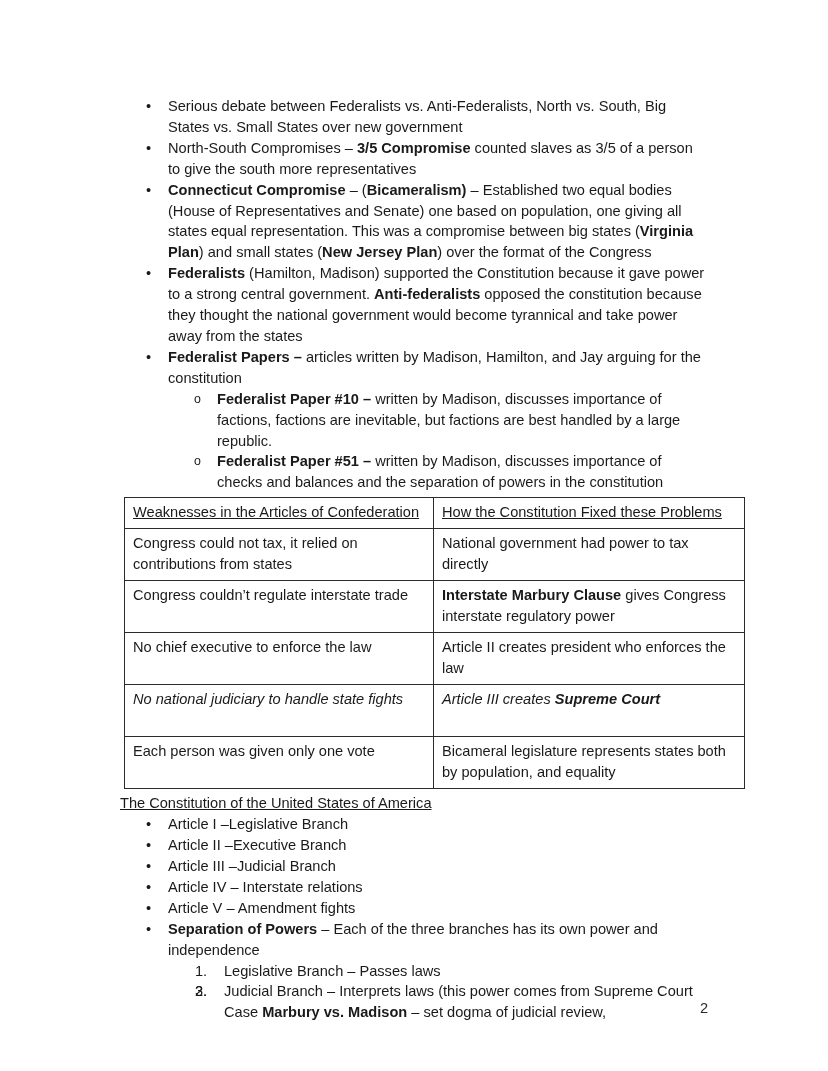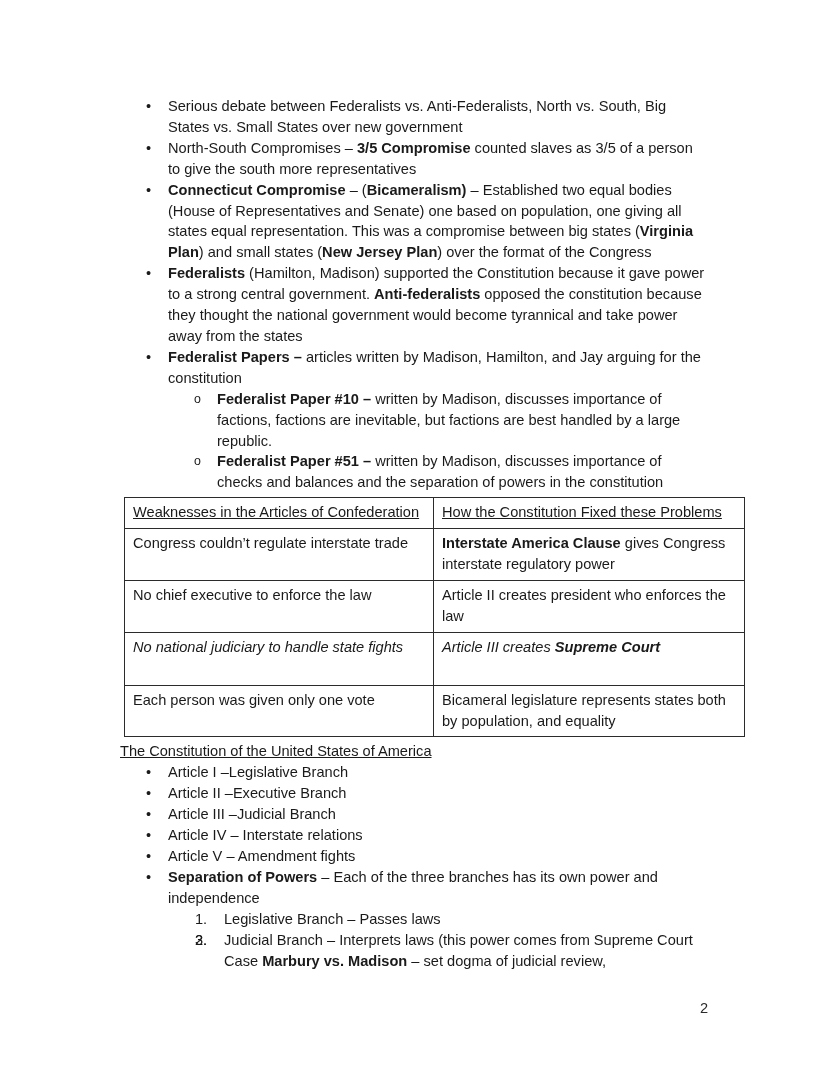--- a/index.html
+++ b/index.html
@@ -175,6 +175,10 @@
             <td class="c2"><span class="u">How the Constitution Fixed these Problems</span></td>
           </tr>
           <tr>
+            <td class="c1">Congress could not tax, it relied on contributions from states</td>
+            <td class="c2">National government had power to tax directly</td>
+          </tr>
+          <tr>
             <td class="c1">Congress couldn’t regulate interstate trade</td>
             <td class="c2"><b>Interstate America Clause</b> gives Congress interstate regulatory power</td>
           </tr>

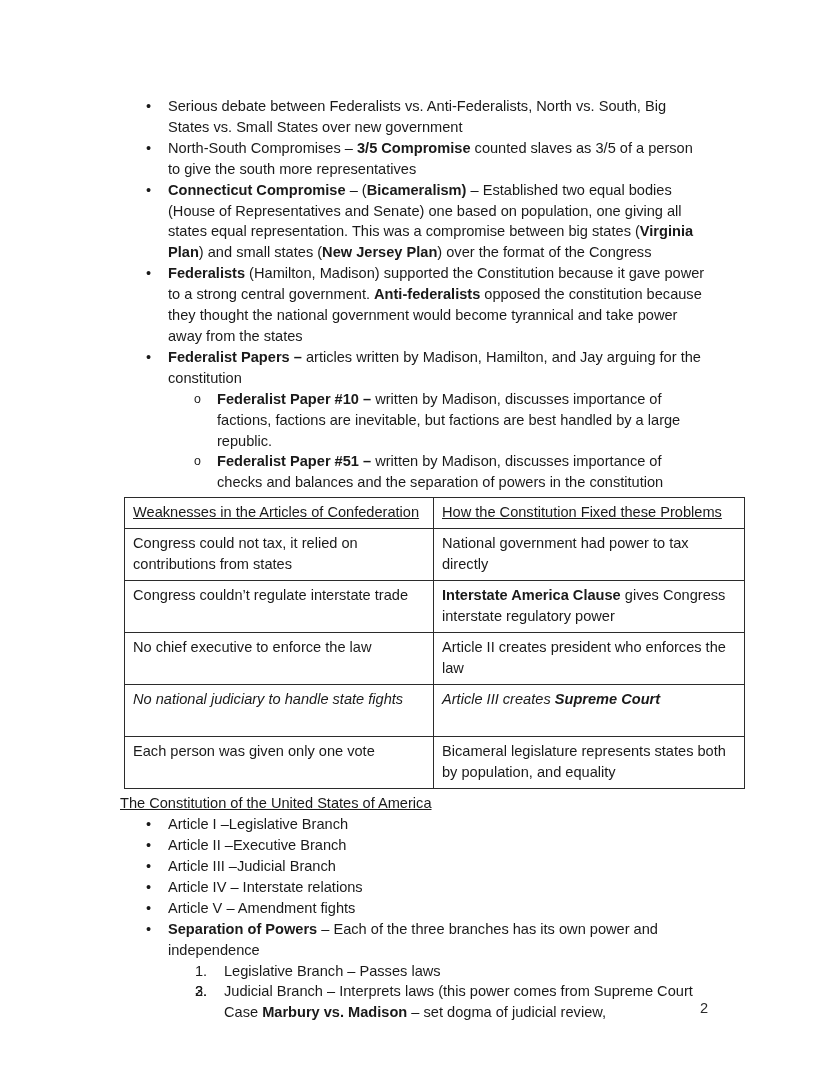--- a/index.html
+++ b/index.html
@@ -180,7 +180,7 @@
           </tr>
           <tr>
             <td class="c1">Congress couldn’t regulate interstate trade</td>
-            <td class="c2"><b>Interstate America Clause</b> gives Congress interstate regulatory power</td>
+            <td class="c2"><b>Interstate Marbury Clause</b> gives Congress interstate regulatory power</td>
           </tr>
           <tr>
             <td class="c1">No chief executive to enforce the law</td>

